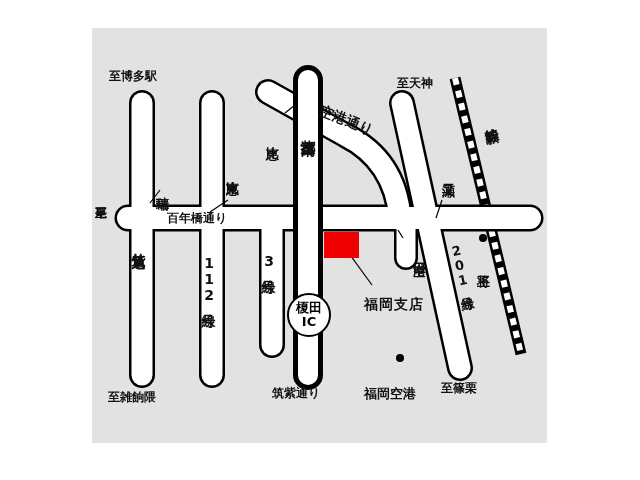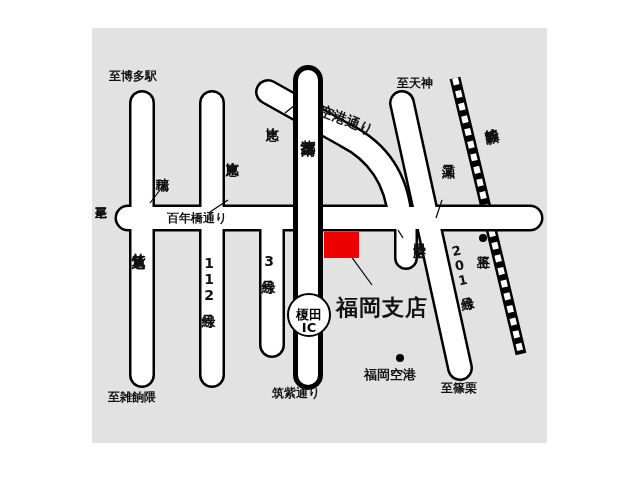--- a/index.html
+++ b/index.html
@@ -15,7 +15,7 @@
     .big { font-size: 22px; letter-spacing: 1px; }
     .ic { position: absolute; left: 287px; top: 293px; width: 44px; height: 44px;
           border: 2px solid #000; border-radius: 50%; background: #fff; box-sizing: border-box;
-          display: flex; flex-direction: column; align-items: center; justify-content: flex-end;
+          display: flex; flex-direction: column; align-items: center; justify-content: center;
           font-weight: bold; font-size: 13px; line-height: 1.05; }
     .dot { position: absolute; width: 8px; height: 8px; border-radius: 50%; background: #000; }
   </style>

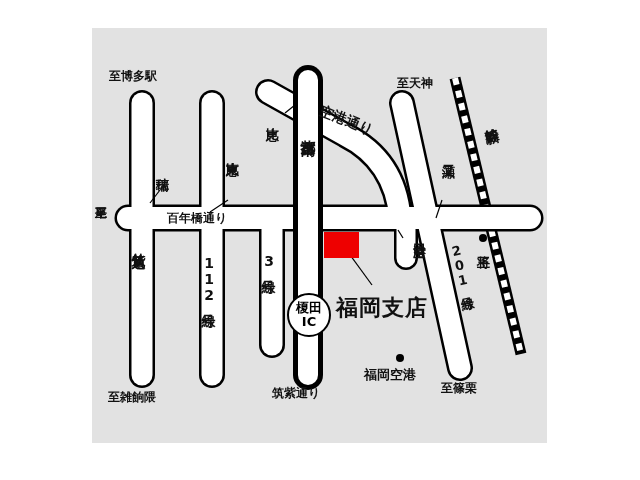--- a/index.html
+++ b/index.html
@@ -12,7 +12,7 @@
            line-height: 1; white-space: nowrap; letter-spacing: 0; }
     .v { writing-mode: vertical-rl; text-orientation: upright; }
     .small { font-size: 13px; }
-    .big { font-size: 22px; letter-spacing: 1px; }
+    .big { font-size: 14px; letter-spacing: 1px; margin-left: 28px; }
     .ic { position: absolute; left: 287px; top: 293px; width: 44px; height: 44px;
           border: 2px solid #000; border-radius: 50%; background: #fff; box-sizing: border-box;
           display: flex; flex-direction: column; align-items: center; justify-content: center;

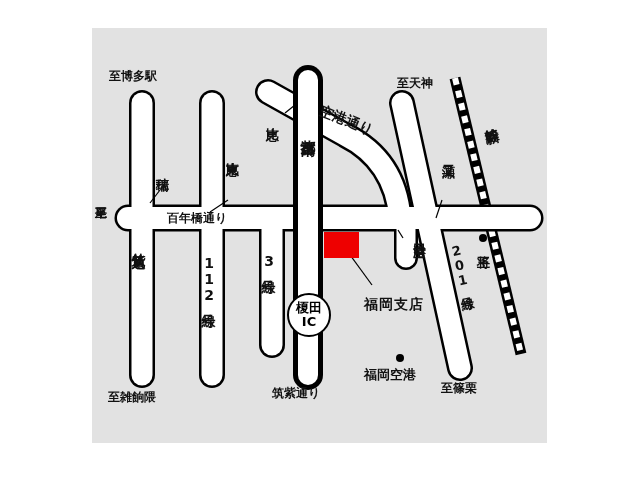--- a/index.html
+++ b/index.html
@@ -11,7 +11,7 @@
     .lbl { position: absolute; font-weight: bold; color: #111; font-size: 12px;
            line-height: 1; white-space: nowrap; letter-spacing: 0; }
     .v { writing-mode: vertical-rl; text-orientation: upright; }
-    .small { font-size: 13px; }
+    .small { font-size: 13px; margin-top: 19px; }
     .big { font-size: 14px; letter-spacing: 1px; margin-left: 28px; }
     .ic { position: absolute; left: 287px; top: 293px; width: 44px; height: 44px;
           border: 2px solid #000; border-radius: 50%; background: #fff; box-sizing: border-box;

